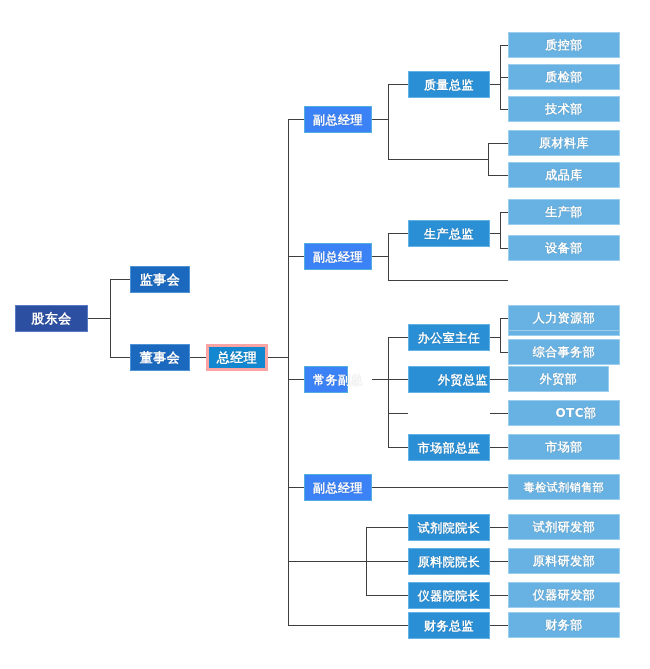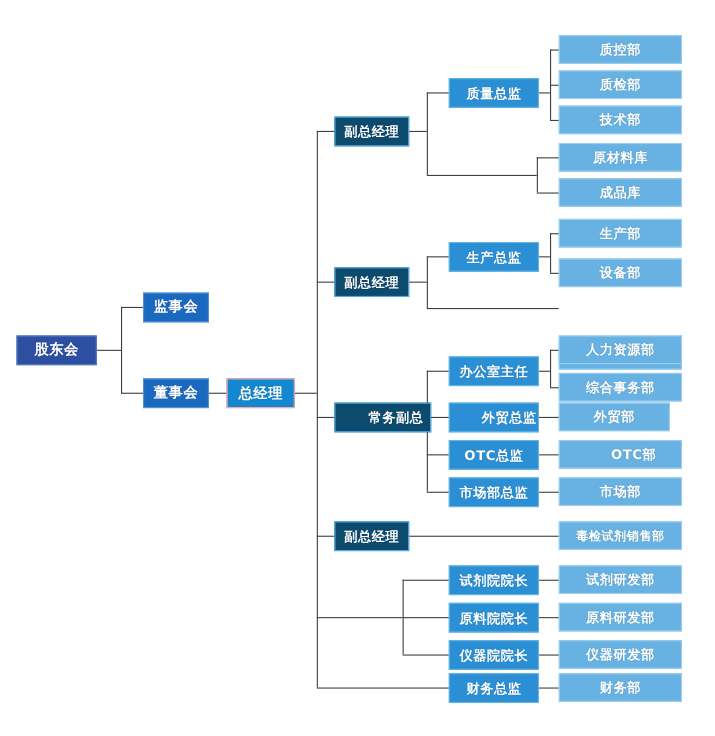--- a/index.html
+++ b/index.html
@@ -32,7 +32,7 @@
   .t-root{ background:#2d4fa2; border:1px solid #5a79c4; font-size:13px; }
   .t-board{ background:#1b69bf; border:1px solid #4f93d4; font-size:13px; }
   .t-gm{ background:#1387cf; border:1px solid #fca5a5; font-size:13px;font-family:Liberation Serif, serif; }
-  .t-vp{ background:#0c4a6e; border:1px solid #53aee0; font-size:12px;text-align:center; }
+  .t-vp{ background:#3b82f6; border:1px solid #53aee0; font-size:12px;text-align:center; }
   .t-dir{ background:#2a8fd4; border:1px solid #63b4e4; font-size:12px; }
   .t-dept{ background:#67b2e2; border:1px solid #9acdee; font-size:12px; font-weight:700;}
   .t-dept.small{ font-size:11px; }

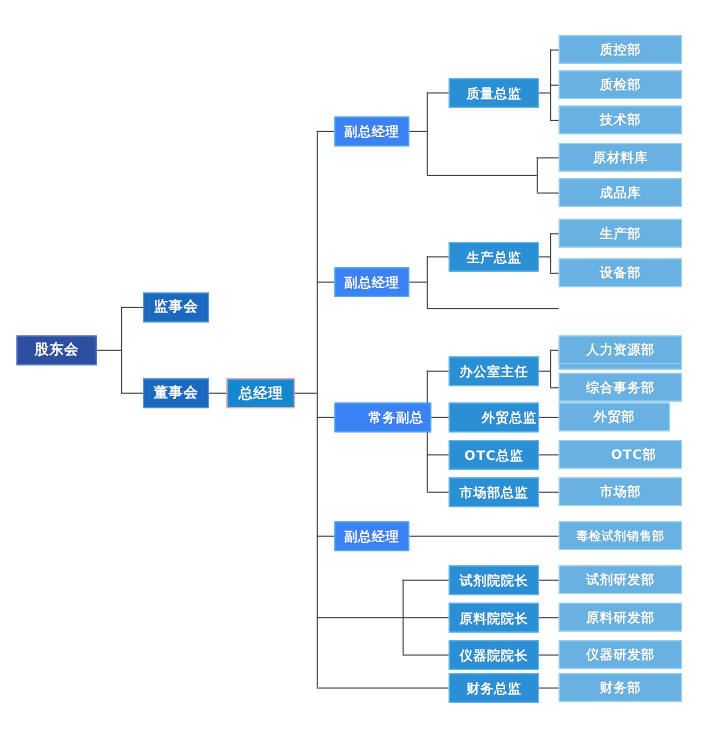--- a/index.html
+++ b/index.html
@@ -31,7 +31,7 @@
   
   .t-root{ background:#2d4fa2; border:1px solid #5a79c4; font-size:13px; }
   .t-board{ background:#1b69bf; border:1px solid #4f93d4; font-size:13px; }
-  .t-gm{ background:#1387cf; border:1px solid #fca5a5; font-size:13px;font-family:Liberation Serif, serif; }
+  .t-gm{ background:#1387cf; border:3px solid #fca5a5; font-size:13px; }
   .t-vp{ background:#3b82f6; border:1px solid #53aee0; font-size:12px;text-align:center; }
   .t-dir{ background:#2a8fd4; border:1px solid #63b4e4; font-size:12px; }
   .t-dept{ background:#67b2e2; border:1px solid #9acdee; font-size:12px; font-weight:700;}

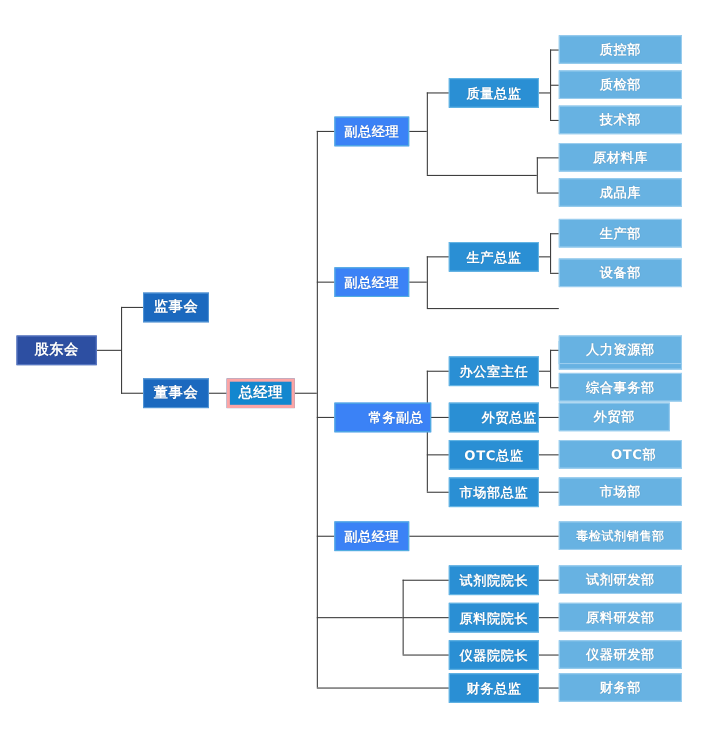--- a/index.html
+++ b/index.html
@@ -130,7 +130,7 @@
 
   <div class="node t-vp" style="left:304px; top:243px; width:68px; height:27px;">副总经理</div>
 
-  <div class="node t-vp" style="left:304px; top:366px; width:88px; height:27px;padding-left:24px;">常务副总</div>
+  <div class="node t-vp" style="left:304px; top:366px; width:44px; height:27px;padding-left:24px;">常务副总</div>
 
   <div class="node t-vp" style="left:304px; top:474px; width:68px; height:27px;">副总经理</div>
 

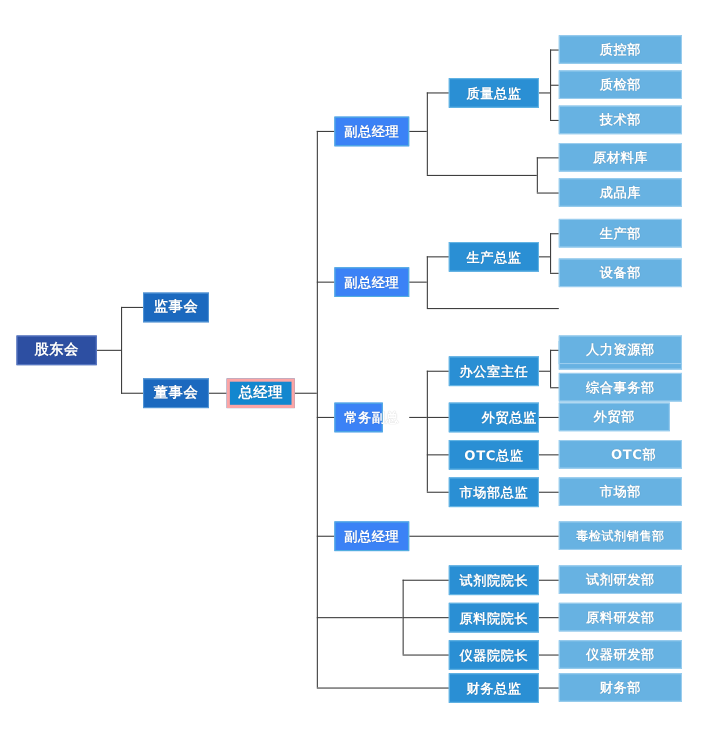--- a/index.html
+++ b/index.html
@@ -142,7 +142,6 @@
 
   <div class="node t-dir" style="left:408px; top:366px; width:82px; height:27px;padding-left:28px;">外贸总监</div>
 
-  <div class="node t-dir" style="left:408px; top:400px; width:82px; height:27px;">OTC总监</div>
 
   <div class="node t-dir" style="left:408px; top:434px; width:82px; height:27px;">市场部总监</div>
 

